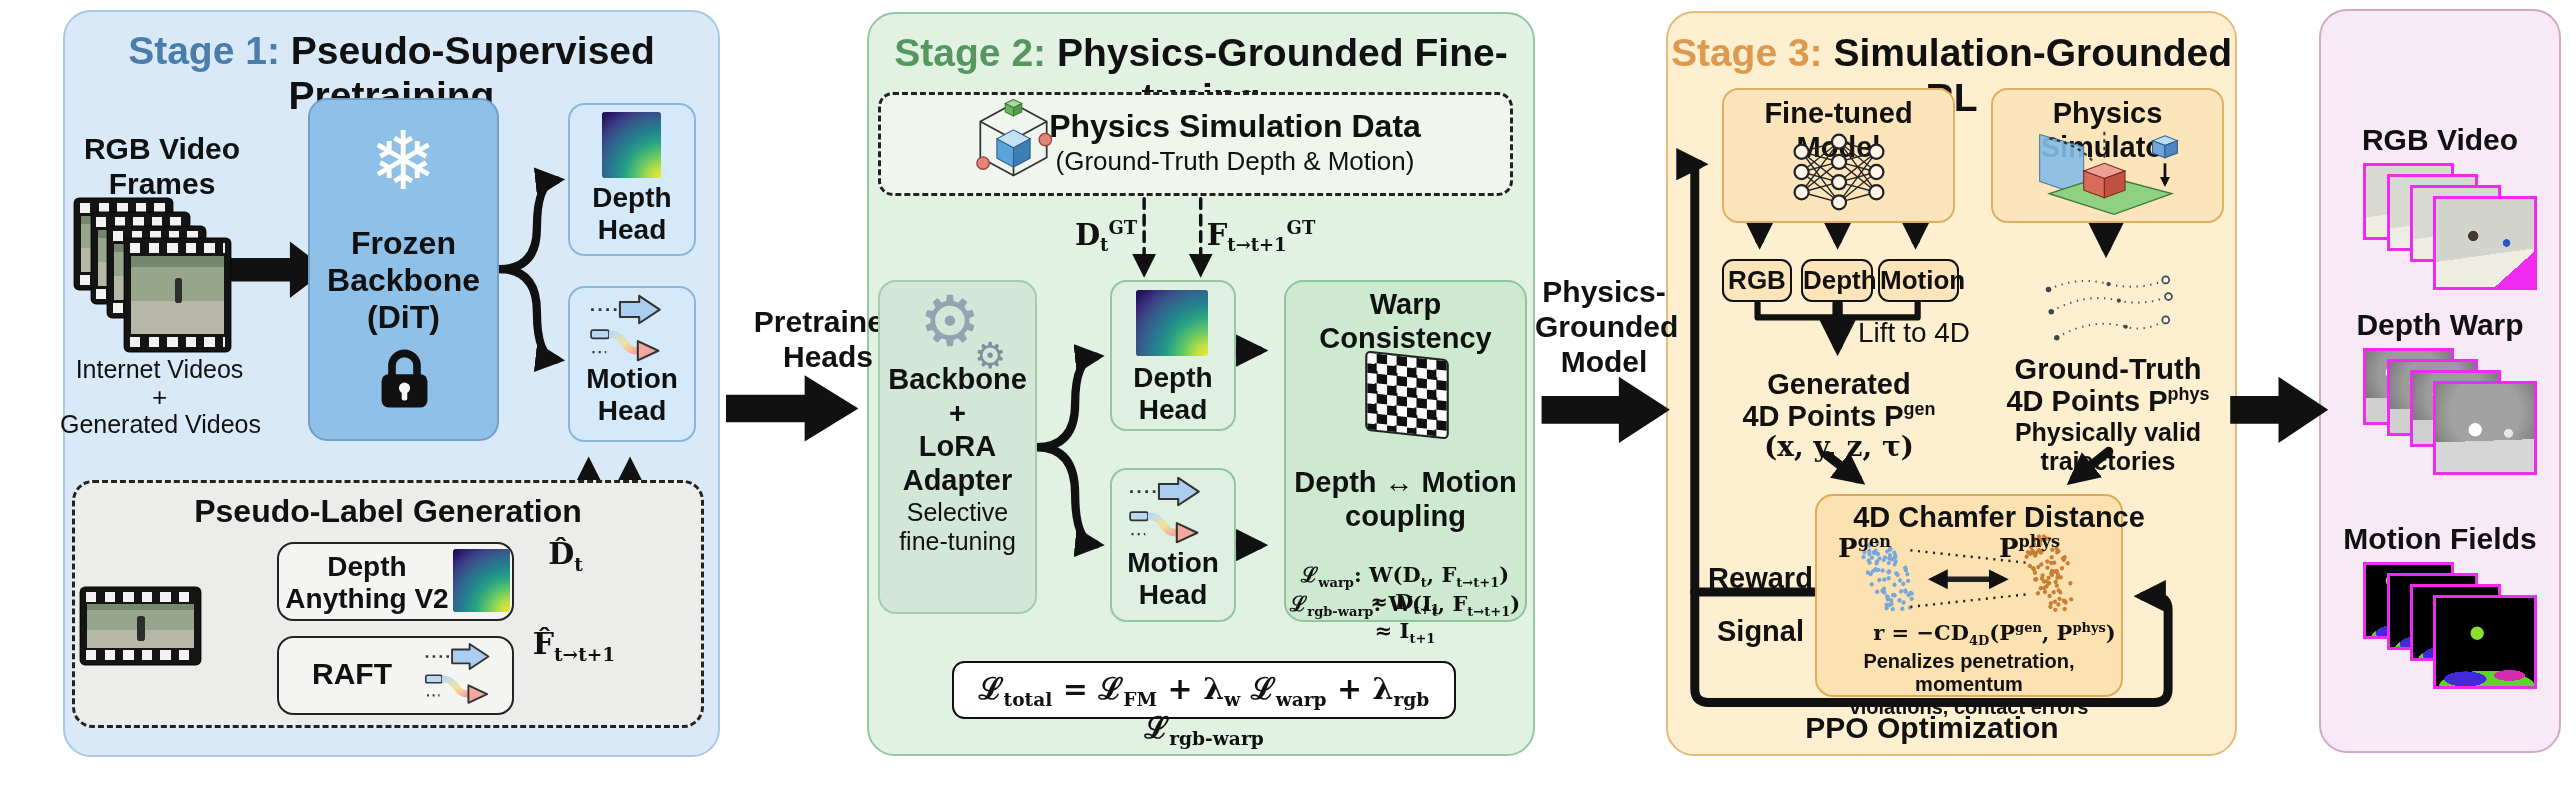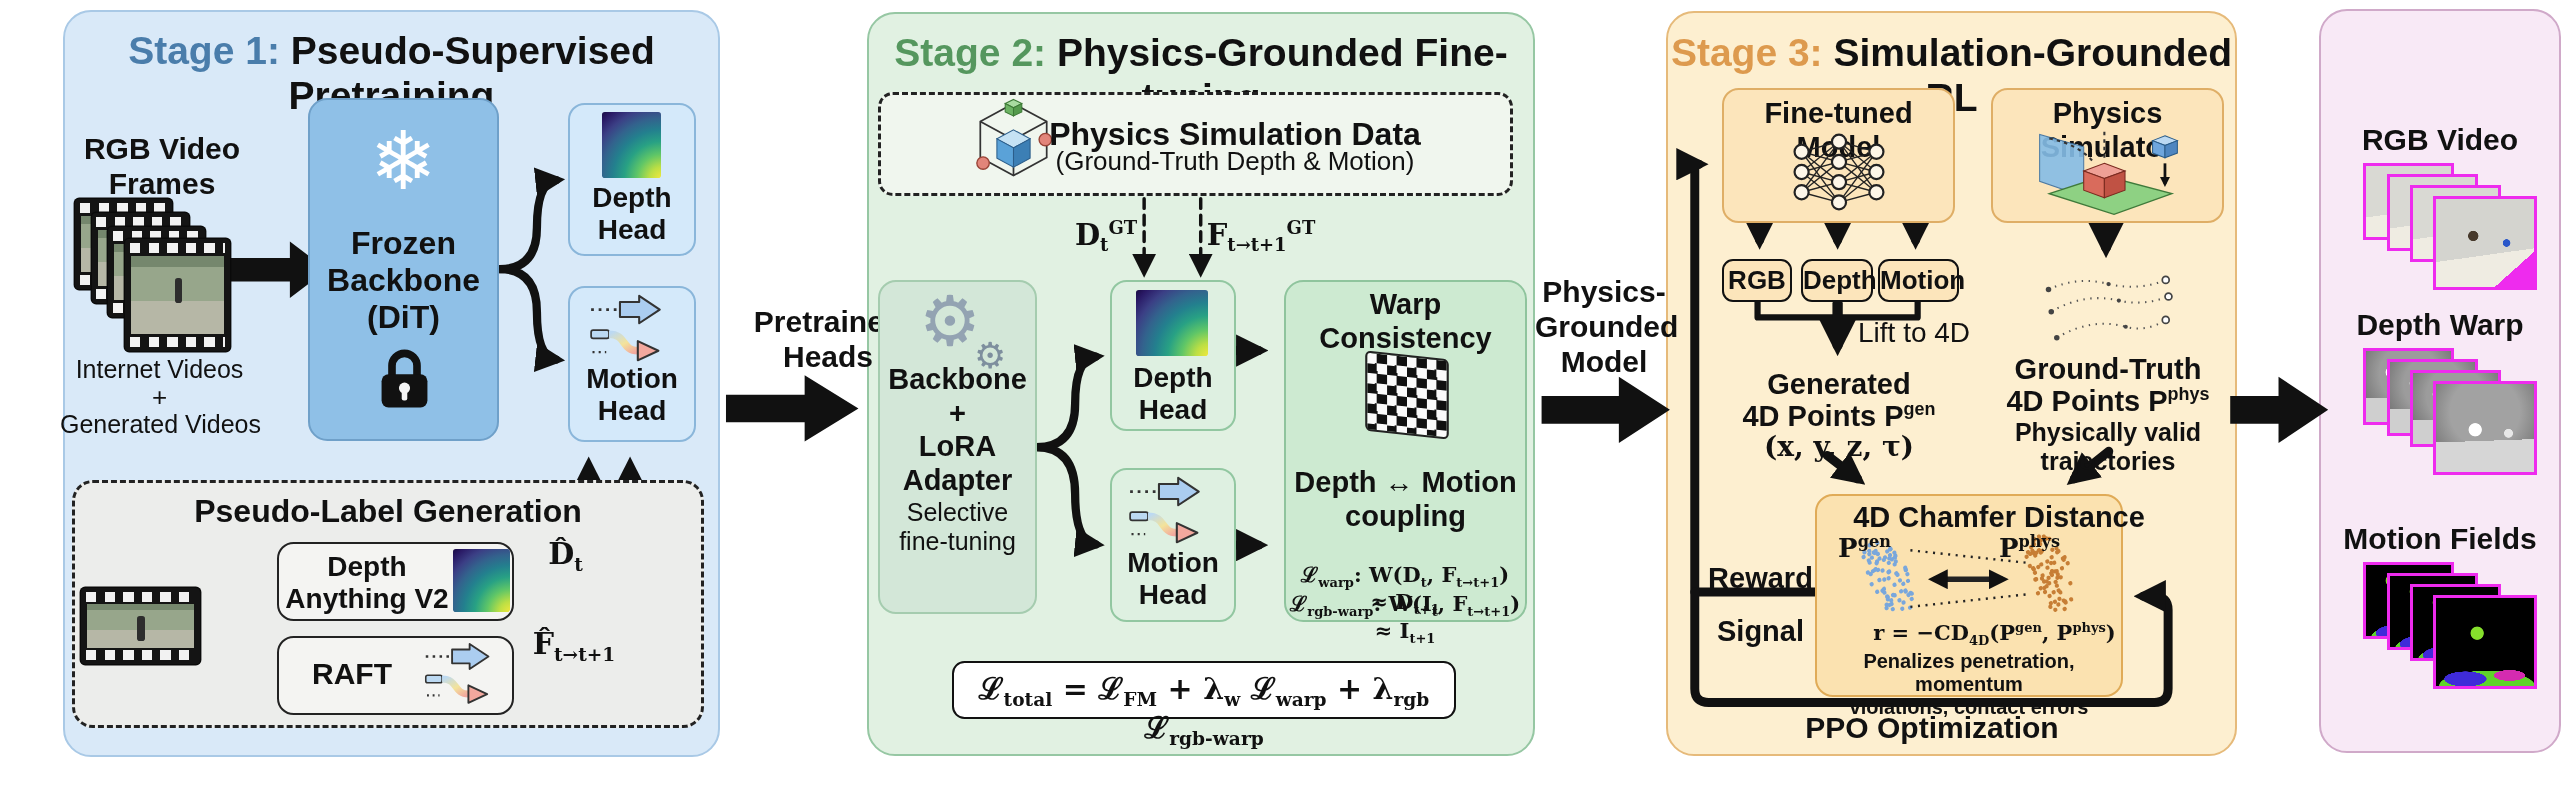--- a/index.html
+++ b/index.html
@@ -226,7 +226,7 @@
     <circle cx="106" cy="58" r="9" fill="#e2857a" stroke="#994437" stroke-width="2"></circle>
     <circle cx="16" cy="92" r="9" fill="#e2857a" stroke="#994437" stroke-width="2"></circle>
   </svg>
-  <div class="lbl" style="left:1021px;top:116px;width:428px;font-size:32px">Physics Simulation Data</div>
+  <div class="lbl" style="left:1021px;top:108px;width:428px;font-size:32px">Physics Simulation Data</div>
   <div class="lbl reg" style="left:1021px;top:146px;width:428px;font-size:26px">(Ground-Truth Depth &amp; Motion)</div>
   <div class="lbl math" style="left:1068px;top:218px;width:76px;font-size:29px"><span>D</span><sub>t</sub><sup>GT</sup></div>
   <div class="lbl math" style="left:1206px;top:218px;width:110px;font-size:29px"><span>F</span><sub>t→t+1</sub><sup>GT</sup></div>

